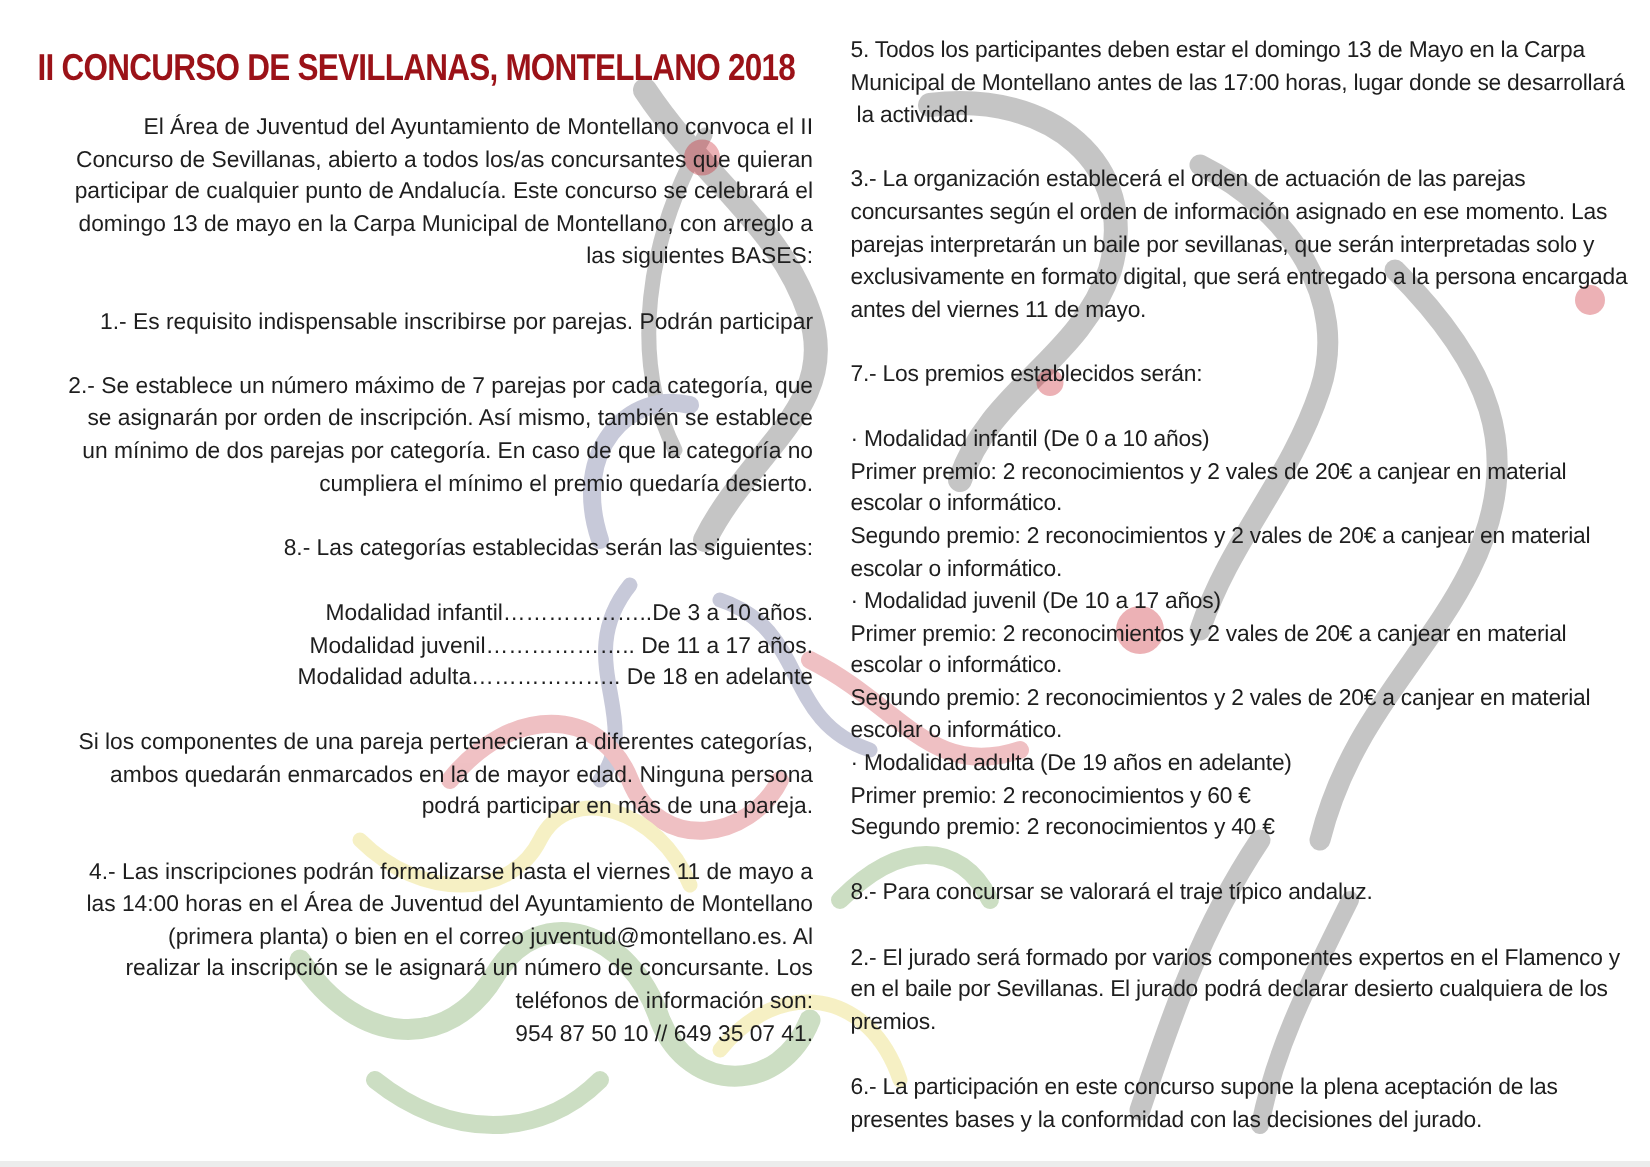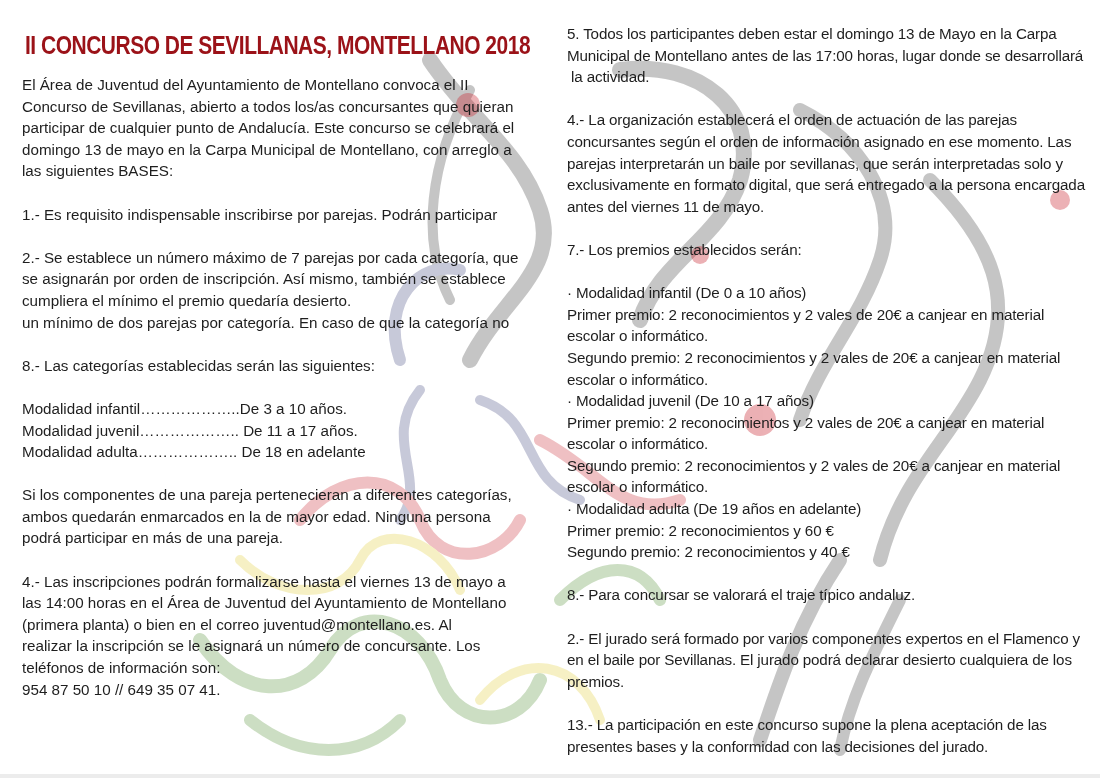--- a/index.html
+++ b/index.html
@@ -7,7 +7,7 @@
          font-family:"Liberation Sans", sans-serif; color:#1e1e1e; }
   .bg { position:absolute; left:0; top:0; width:1100px; height:778px; z-index:0; }
   .col { position:absolute; z-index:1; font-size:15.2px; line-height:21.6px; }
-  .col-left { left:22px; top:30px; width:520px; }
+  .col-left { left:22px; top:30px; width:520px;text-align:right; }
   .col-right { left:567px; top:23px; width:530px; }
   .title { font-family:"Liberation Sans", sans-serif; font-weight:bold; font-size:25px; color:#9b1218;
            letter-spacing:-0.6px; margin:0 0 14px 3px; transform:scaleX(0.84); transform-origin:left center; white-space:nowrap; line-height:30px; }

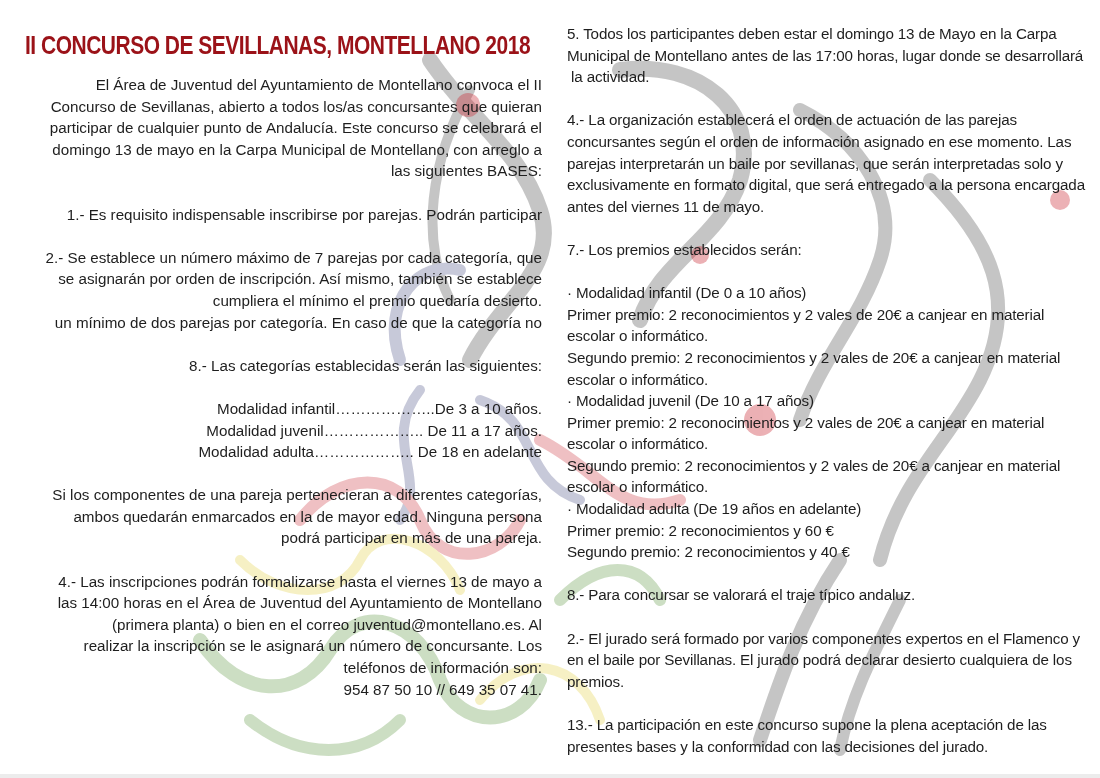--- a/index.html
+++ b/index.html
@@ -110,7 +110,7 @@
   <div class="gap"></div>
 
   <div>
-    <p>4.- La organización establecerá el orden de actuación de las parejas</p>
+    <p>3.- La organización establecerá el orden de actuación de las parejas</p>
     <p>concursantes según el orden de información asignado en ese momento. Las</p>
     <p>parejas  interpretarán un baile por sevillanas, que serán  interpretadas solo y</p>
     <p>exclusivamente en formato digital, que será entregado a la persona encargada</p>

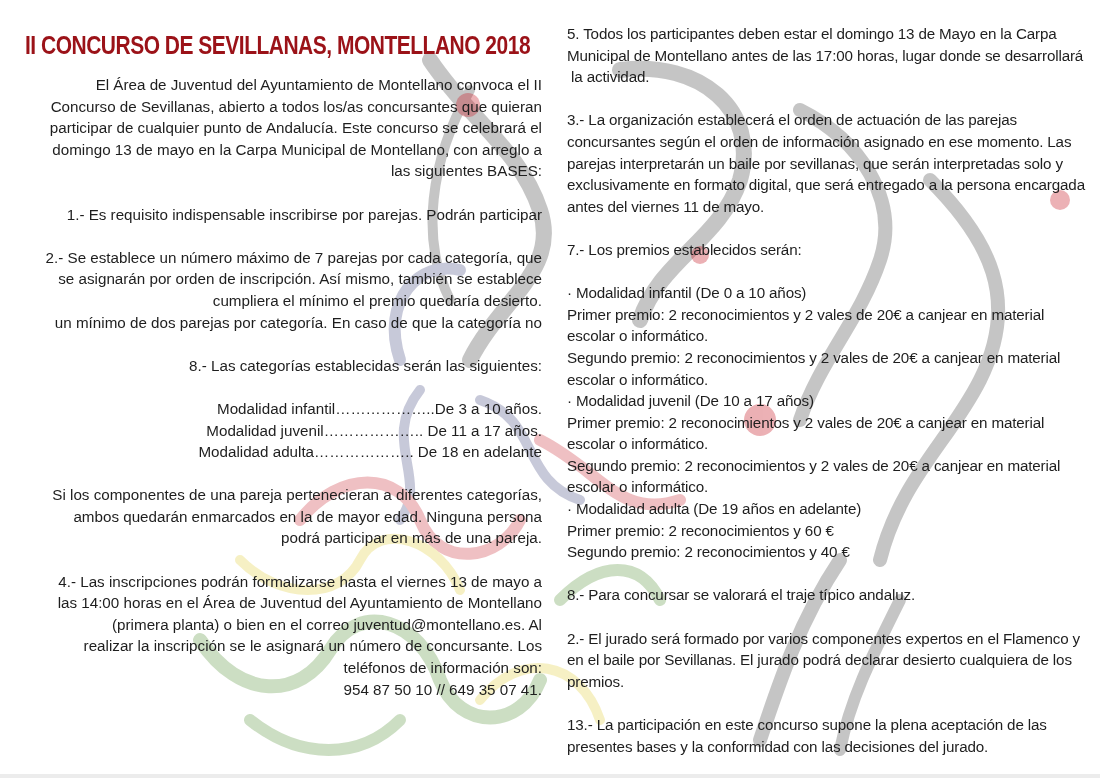--- a/index.html
+++ b/index.html
@@ -67,8 +67,8 @@
   <div>
     <p>2.- Se establece un número máximo de 7 parejas por cada categoría, que</p>
     <p>se asignarán por orden de inscripción. Así mismo, también se establece</p>
+    <p>un mínimo de dos parejas por categoría. En caso de que la categoría no</p>
     <p>cumpliera el mínimo el premio quedaría desierto.</p>
-    <p>un mínimo de dos parejas por categoría. En caso de que la categoría no</p>
   </div>
   <div class="gap"></div>
 

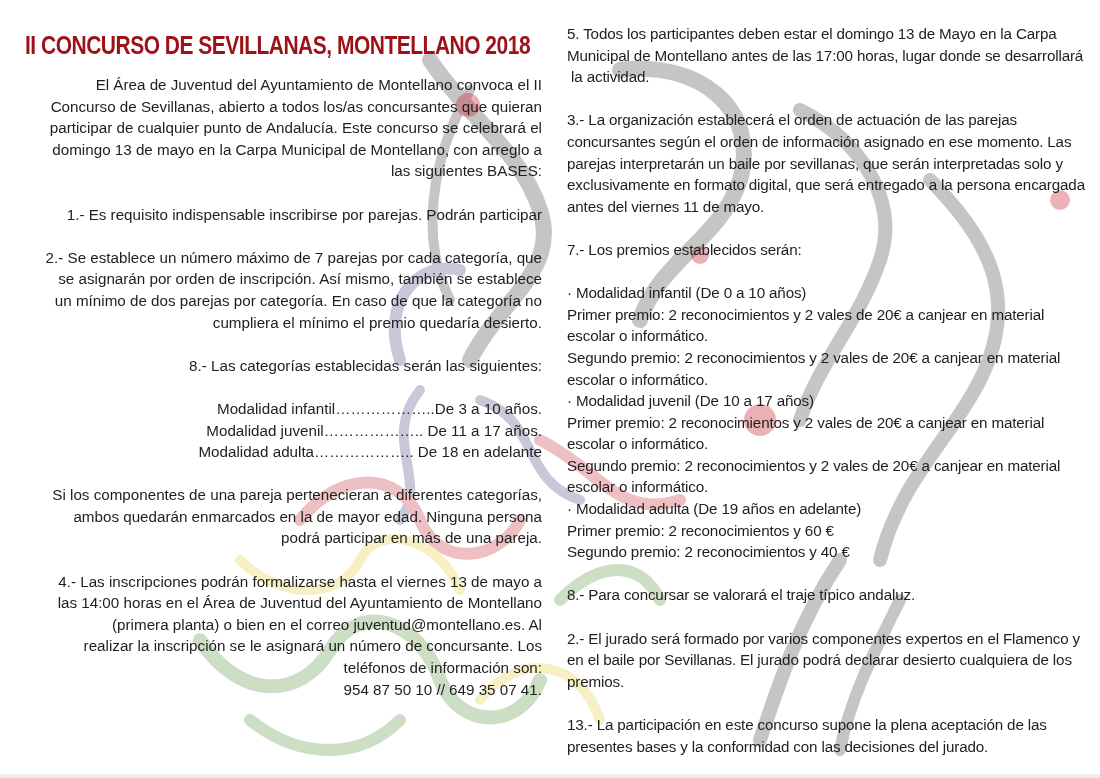--- a/index.html
+++ b/index.html
@@ -92,7 +92,7 @@
   <div class="gap"></div>
 
   <div>
-    <p>4.- Las inscripciones podrán formalizarse hasta el  viernes 13 de mayo a</p>
+    <p>4.- Las inscripciones podrán formalizarse hasta el  viernes 11 de mayo a</p>
     <p>las 14:00 horas en el Área de Juventud del Ayuntamiento de Montellano</p>
     <p>(primera planta) o bien en el correo juventud@montellano.es.  Al</p>
     <p>realizar la inscripción se le asignará un número de concursante. Los</p>

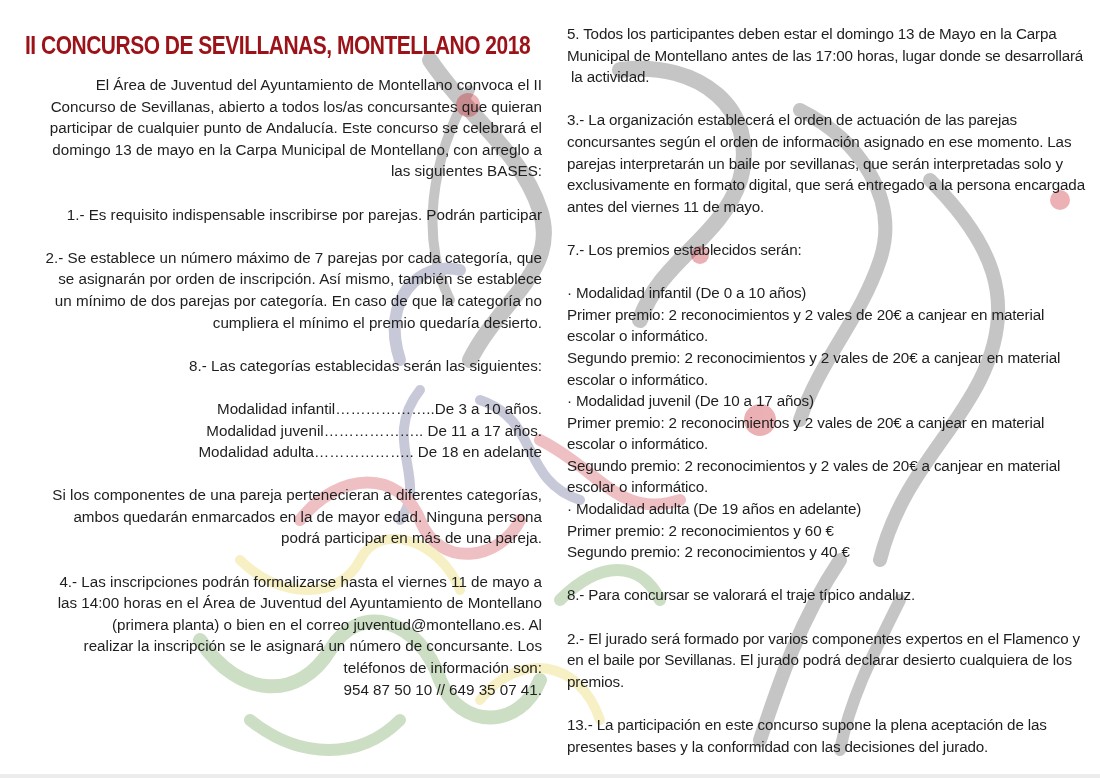--- a/index.html
+++ b/index.html
@@ -153,7 +153,7 @@
   <div class="gap"></div>
 
   <div>
-    <p>13.- La participación en este concurso supone la plena aceptación de las</p>
+    <p>6.- La participación en este concurso supone la plena aceptación de las</p>
     <p>presentes bases y la conformidad con las decisiones del jurado.</p>
   </div>
 </div>

